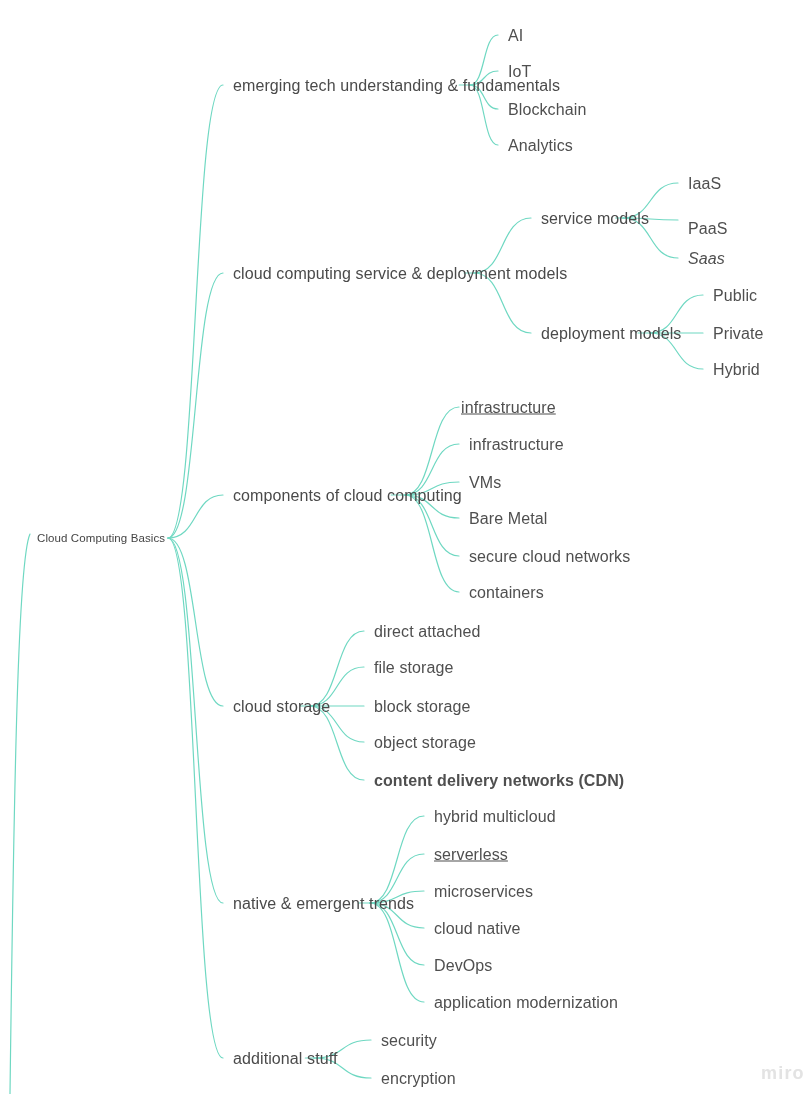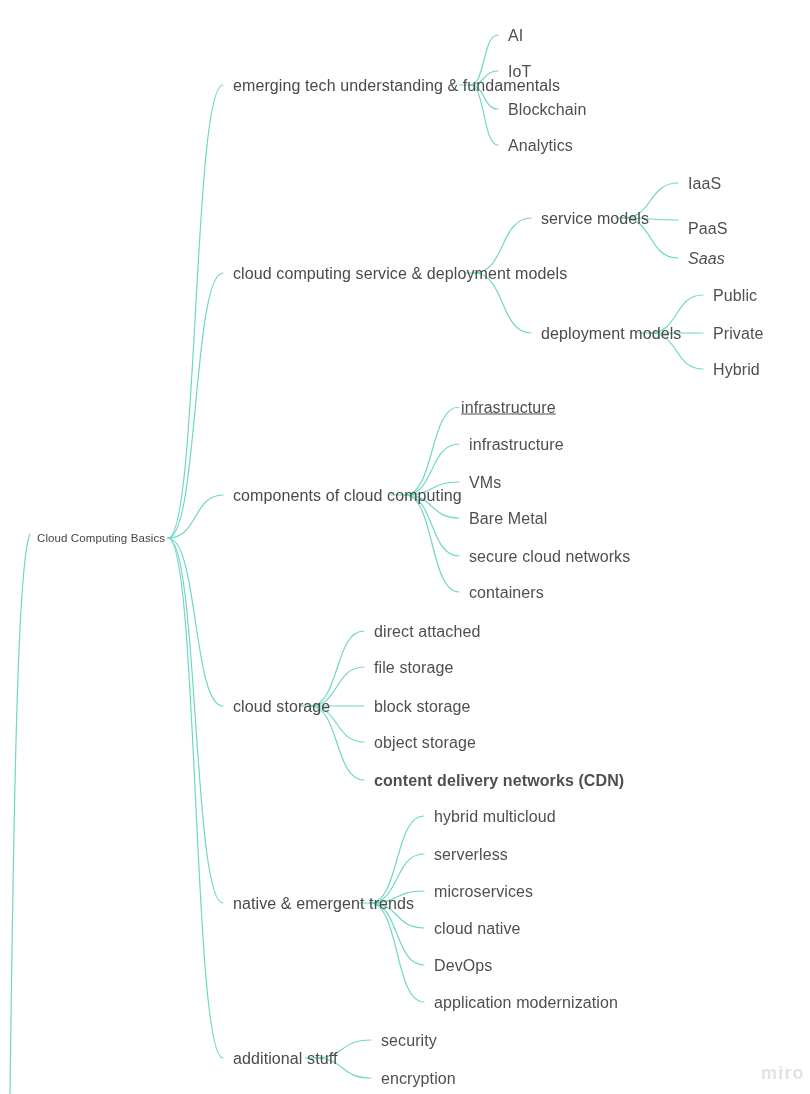--- a/index.html
+++ b/index.html
@@ -136,7 +136,7 @@
       <div class="node leaf" style="left: 372px; top: 780px; font-weight: bold;">content delivery networks (CDN)</div>
       <div class="node level1" style="left: 231px; top: 903px;">native &amp; emergent trends</div>
       <div class="node leaf" style="left: 432px; top: 816px;">hybrid multicloud</div>
-      <div class="node leaf" style="left: 432px; top: 854px;">serverless</div>
+      <div class="node leaf" style="left: 432px; top: 854px; text-decoration: underline;">serverless</div>
       <div class="node leaf" style="left: 432px; top: 891px;">microservices</div>
       <div class="node leaf" style="left: 432px; top: 928px;">cloud native</div>
       <div class="node leaf" style="left: 432px; top: 965px;">DevOps</div>

